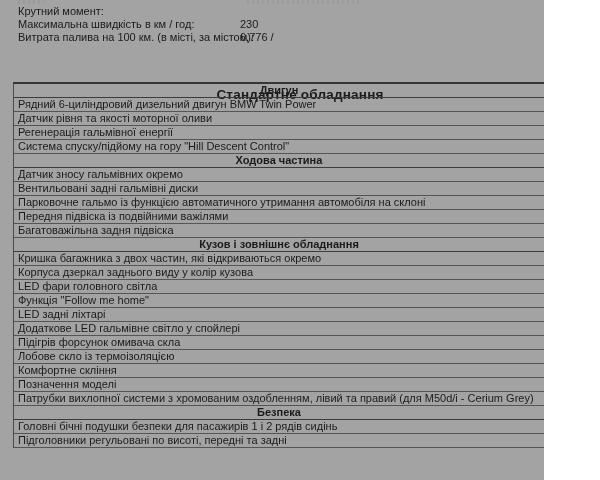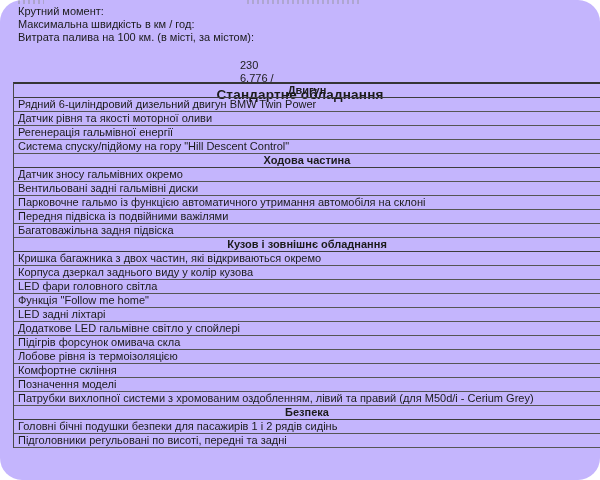--- a/index.html
+++ b/index.html
@@ -4,8 +4,8 @@
 <style>
   html,body{margin:0;padding:0;background:#fff;}
   .page{
-    position:relative;width:600px;height:480px;background:#c4b5fd;overflow:hidden;
-    font-family:"Liberation Sans",sans-serif;color:#1b1b1b;border-radius:22px;
+    position:relative;width:544px;height:480px;background:#a3a3a3;overflow:hidden;
+    font-family:"Liberation Sans",sans-serif;color:#1b1b1b;
   }
   
   .artifact{position:absolute;top:0;height:4px;background:repeating-linear-gradient(90deg,#8f8f8f 0 2px,transparent 2px 5px);}

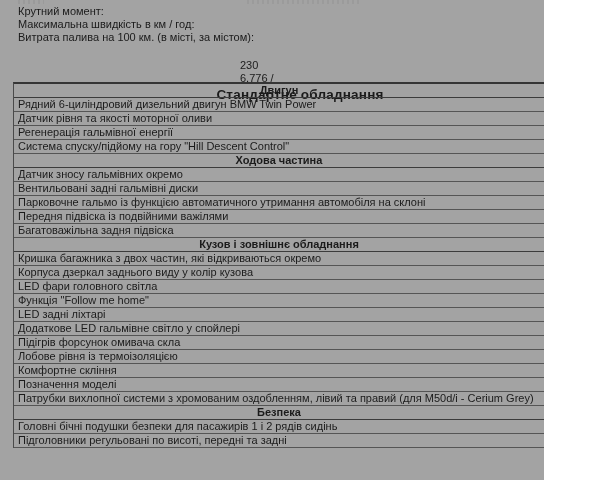--- a/index.html
+++ b/index.html
@@ -15,7 +15,7 @@
   .specs{position:absolute;top:5px;left:18px;right:0;}
   .spec-row{position:relative;height:13px;line-height:13px;font-size:11px;white-space:nowrap;}
   .spec-label{display:inline-block;}
-  .spec-value{position:absolute;left:222px;top:0;margin-top:41px;}
+  .spec-value{position:absolute;left:222px;top:0;}
 
   .heading{
     position:absolute;top:61px;left:0;width:600px;text-align:center;

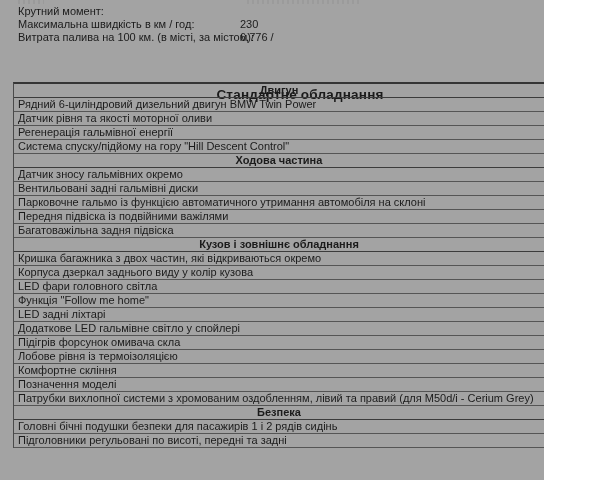--- a/index.html
+++ b/index.html
@@ -84,7 +84,7 @@
     <div class="row">LED задні ліхтарі</div>
     <div class="row">Додаткове LED гальмівне світло у спойлері</div>
     <div class="row">Підігрів форсунок омивача скла</div>
-    <div class="row">Лобове рівня із термоізоляцією</div>
+    <div class="row">Лобове скло із термоізоляцією</div>
     <div class="row">Комфортне скління</div>
     <div class="row">Позначення моделі</div>
     <div class="row">Патрубки вихлопної системи з хромованим оздобленням, лівий та правий (для M50d/i - Cerium Grey)</div>

